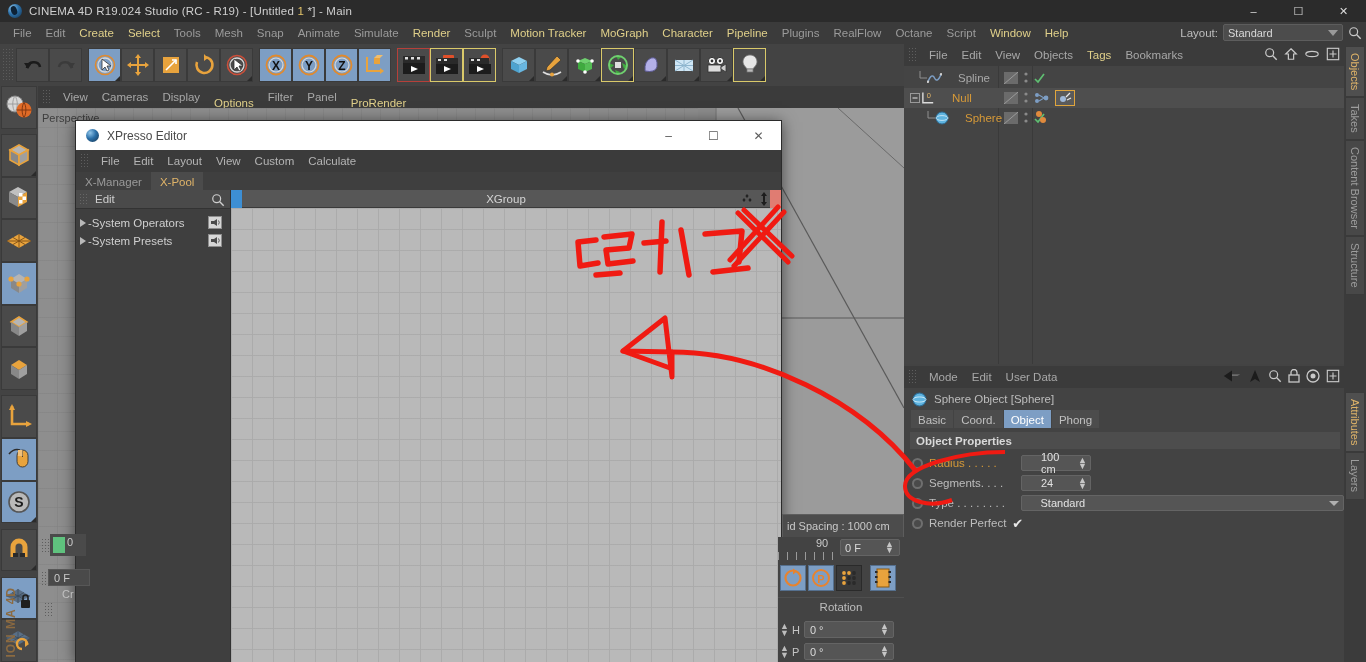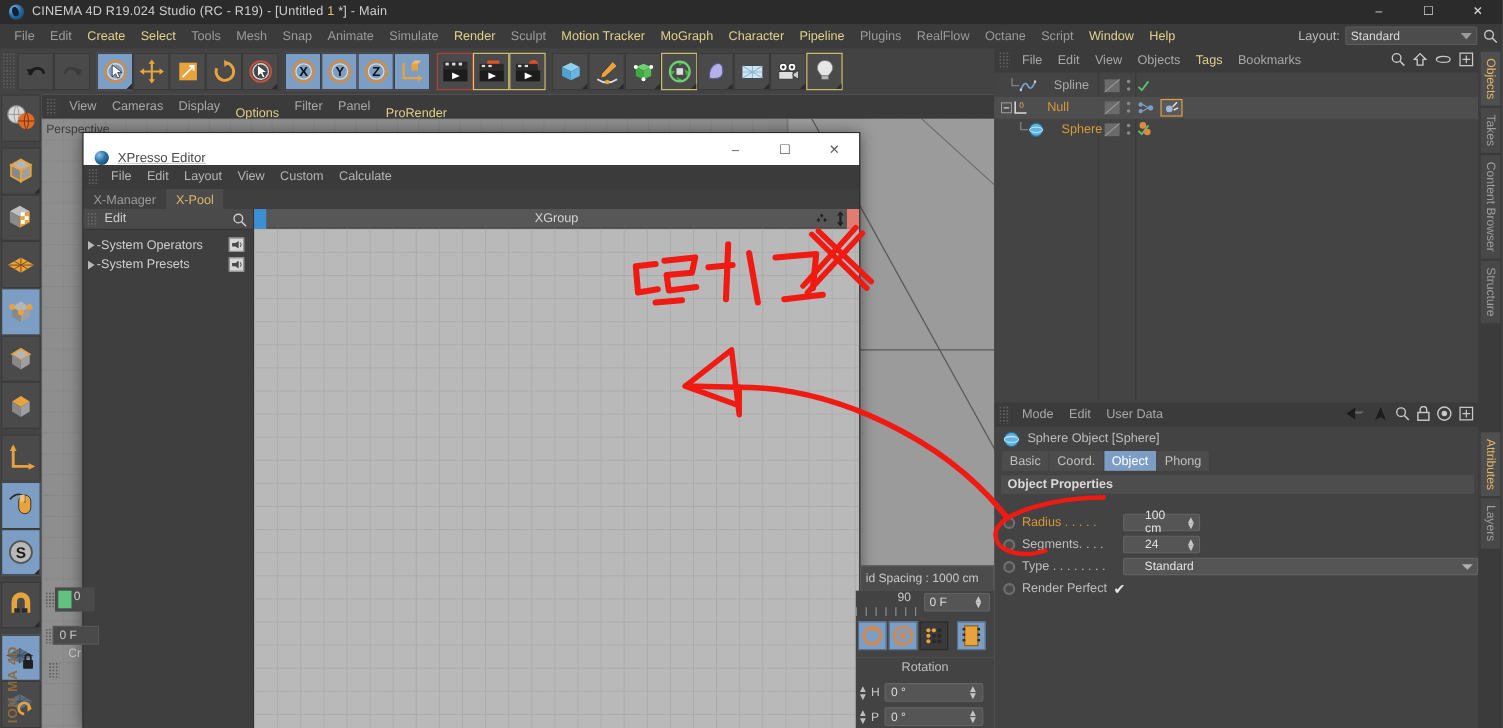--- a/index.html
+++ b/index.html
@@ -133,7 +133,7 @@
     border: 1px solid #2b2b2b;
   }
   .xp-title {
-    height: 29px; background: #ffffff; display: flex; align-items: flex-end; position: relative; text-decoration: underline;
+    height: 29px; background: #ffffff; display: flex; align-items: center; position: relative;
   }
   .xp-icon {
     width: 13px; height: 13px; margin: 0 8px 0 10px; border-radius: 50%;

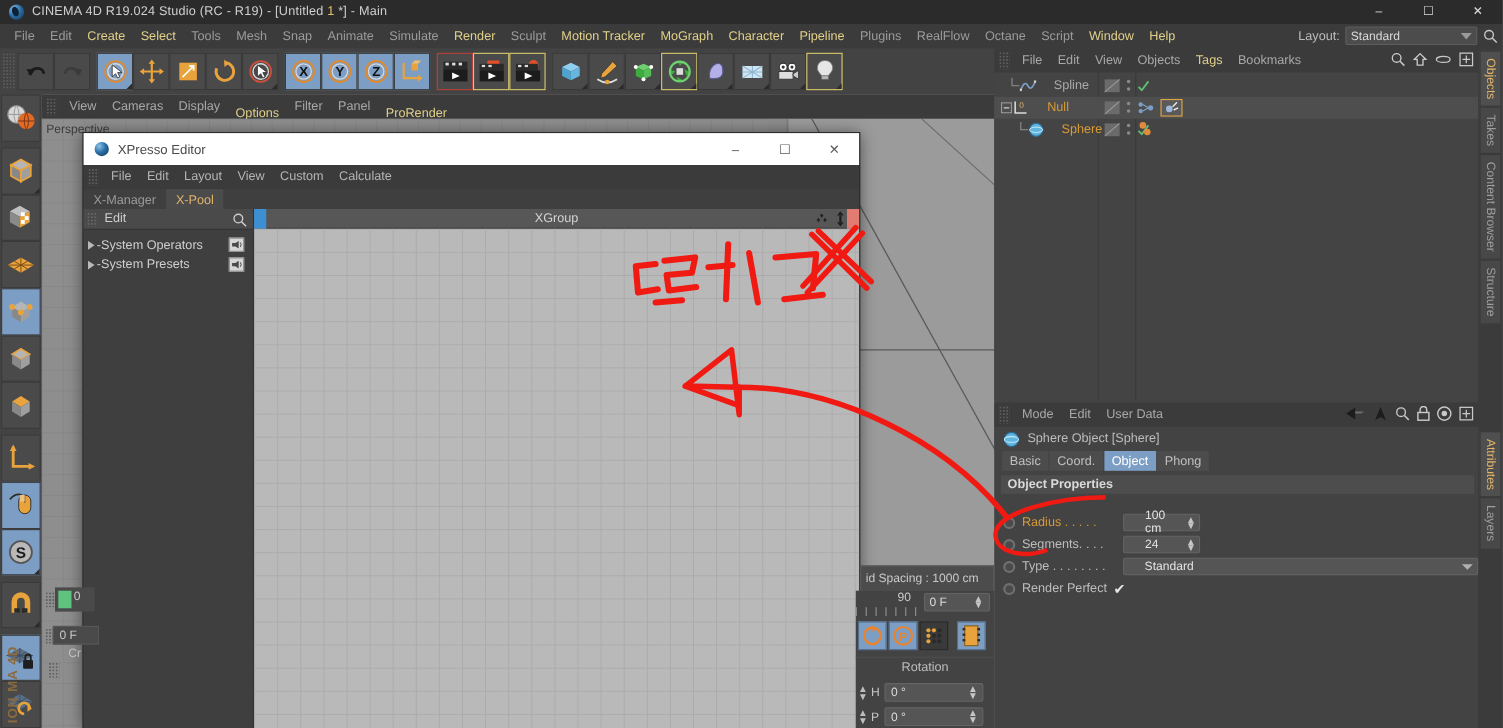--- a/index.html
+++ b/index.html
@@ -222,7 +222,7 @@
   .am-tab { font-size: 11.5px; color: #c0c0c0; padding: 1px 7px 0 7px; display: flex; align-items: center; background: #4c4c4c; }
   .am-tab.active { background: #7d9ec4; color: #fff; }
   .am-section {
-    height: 17px; background: #4d4d4d; margin: 4px 4px 16px 6px; display: flex;
+    height: 17px; background: #4d4d4d; margin: 4px 4px 4px 6px; display: flex;
     align-items: center; padding-left: 6px; font-size: 11.5px; color: #d9d9d9; font-weight: bold;
   }
   .am-row { height: 20px; display: flex; align-items: center; padding-left: 8px; }

